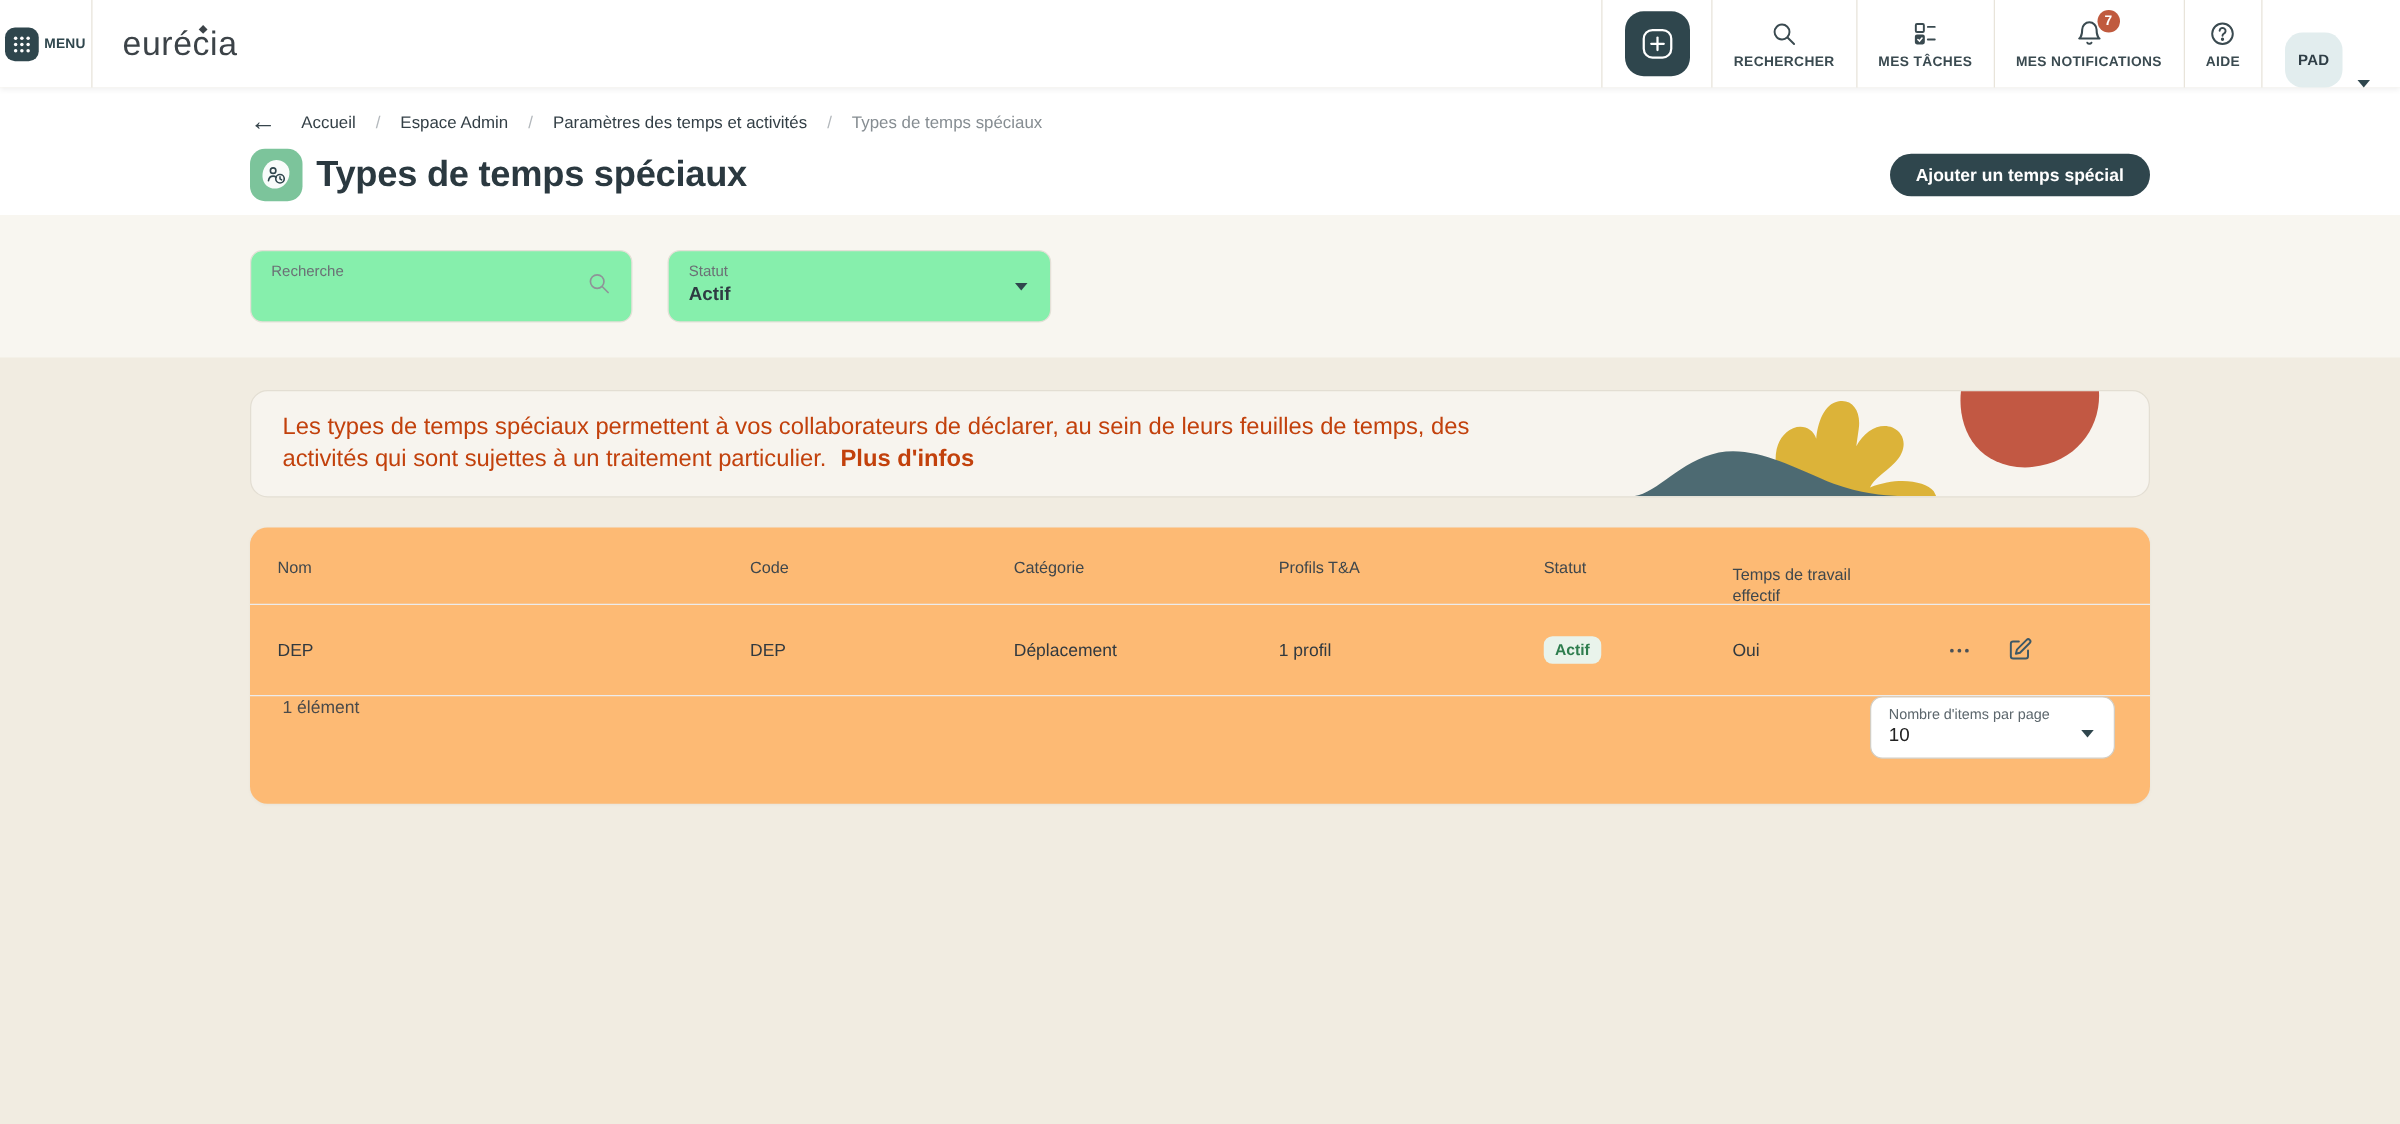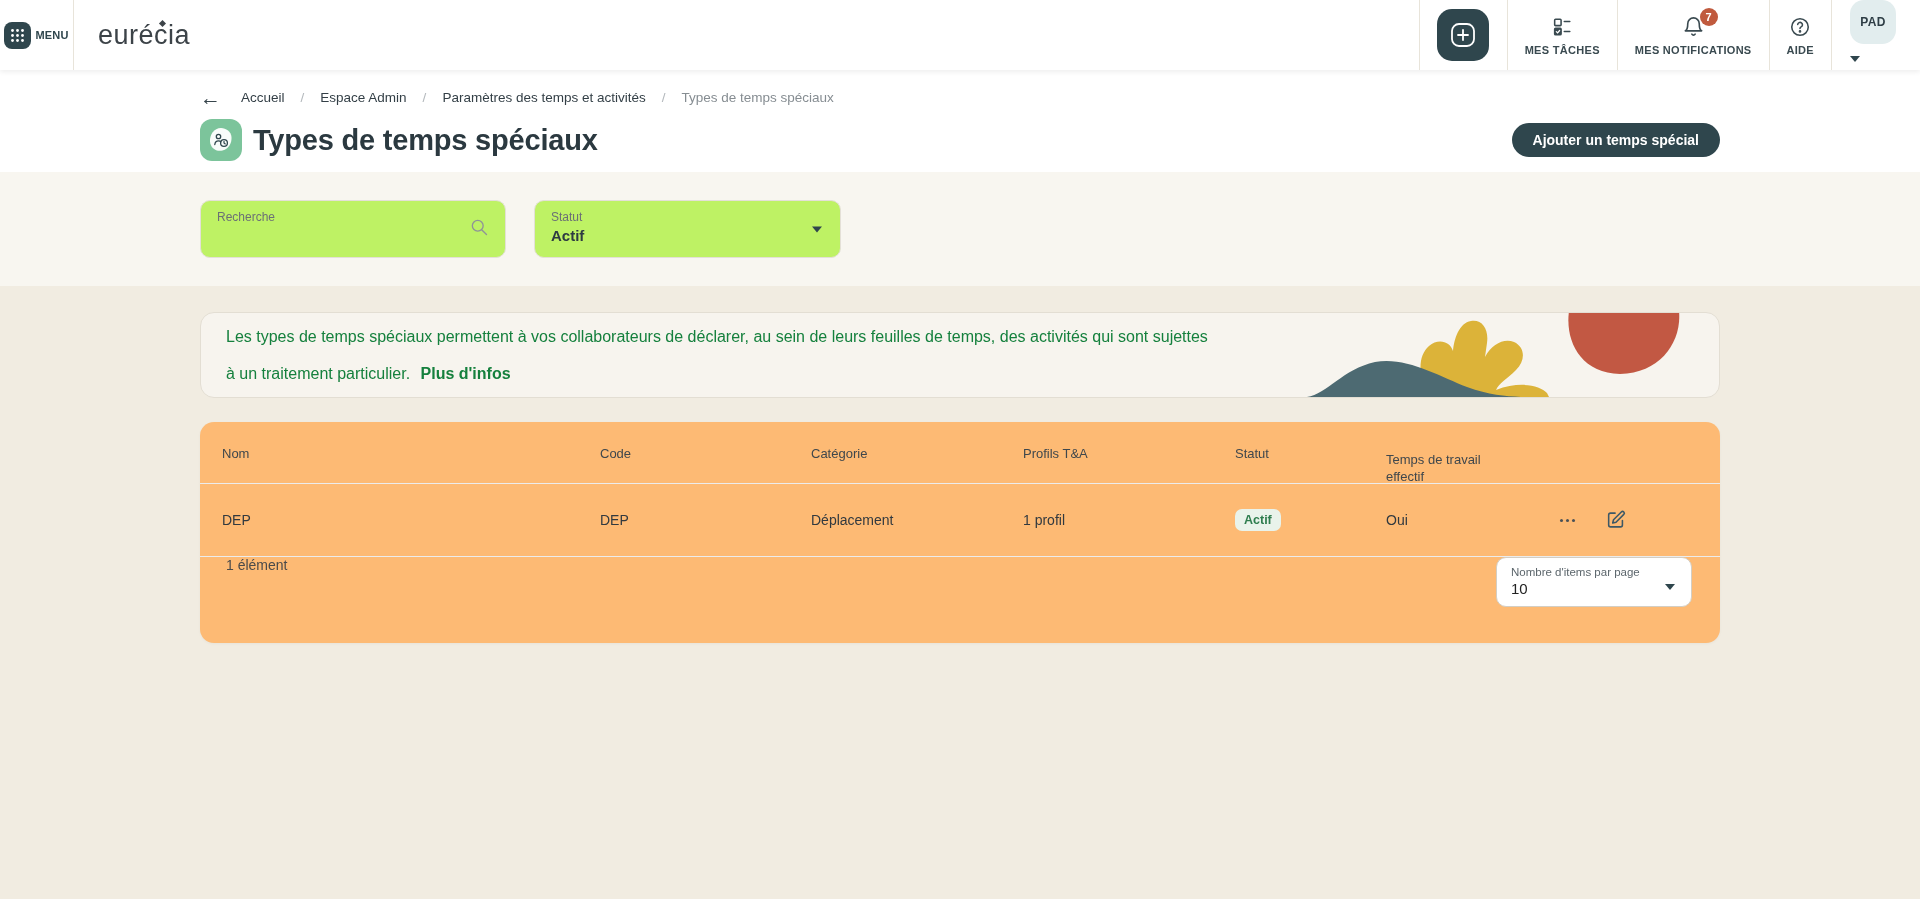--- a/index.html
+++ b/index.html
@@ -145,6 +145,15 @@
     </button>
   </div>
 
+  <div class="tb-cell">
+    <div class="icon-slot">
+      <svg width="22" height="22" viewBox="0 0 24 24" fill="none" stroke="#3a4a50" stroke-width="1.7" stroke-linecap="round">
+        <circle cx="10.5" cy="10.5" r="6.5"></circle>
+          <line x1="15.5" y1="15.5" x2="21" y2="21"></line>
+      </svg>
+    </div>
+    <span class="lbl">RECHERCHER</span>
+  </div>
 
   <div class="tb-cell">
     <div class="icon-slot">

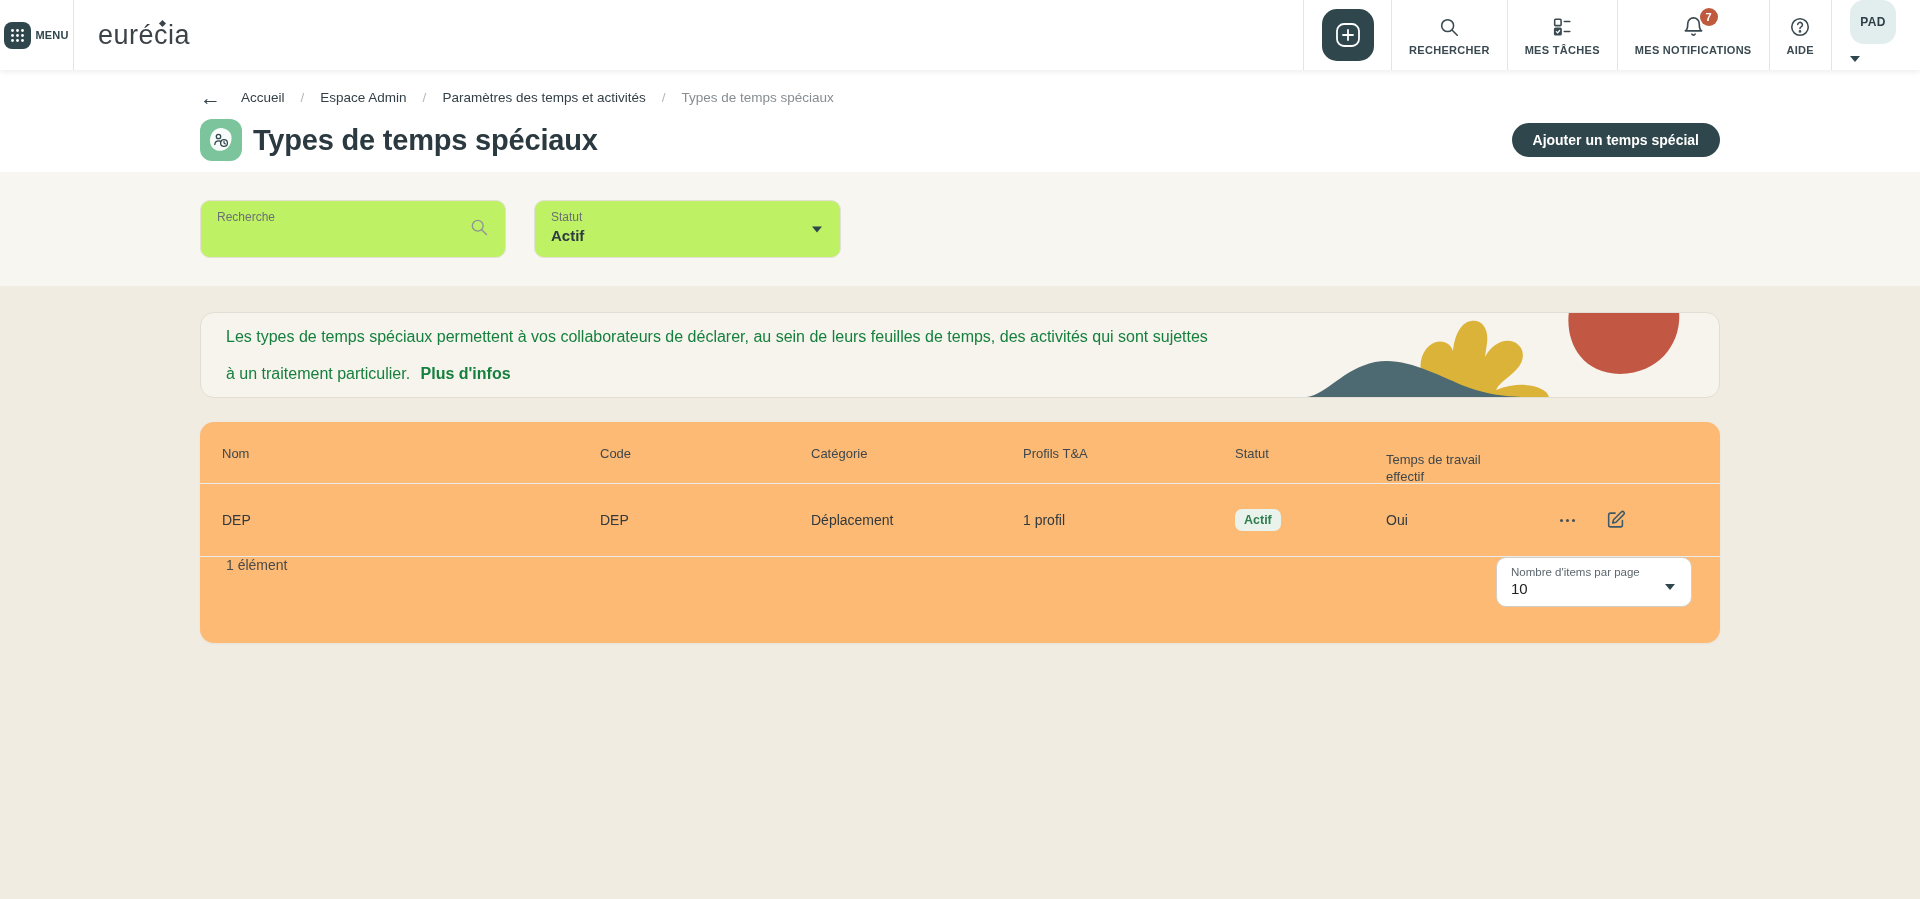--- a/index.html
+++ b/index.html
@@ -30,8 +30,8 @@
   .badge { position:absolute; top:-7px; right:-13px; min-width:18px; height:18px; border-radius:50%;
            background:#c05a3e; color:#fff; font-size:11px; font-weight:700;
            display:flex; align-items:center; justify-content:center; }
-  .avatar-cell { border-left:1px solid #e8e4da; display:flex; flex-direction:column;
-                 align-items:flex-start; gap:12px; padding:0 24px 0 18px; cursor:pointer; }
+  .avatar-cell { border-left:1px solid #e8e4da; display:flex; 
+                 align-items:flex-end; gap:12px; padding:0 24px 0 18px; cursor:pointer; }
   .avatar-chip { width:46px; height:44px; border-radius:14px; background:#e2edee;
                  display:flex; align-items:center; justify-content:center;
                  font-size:12px; font-weight:700; color:#2f3e46; letter-spacing:.3px; }

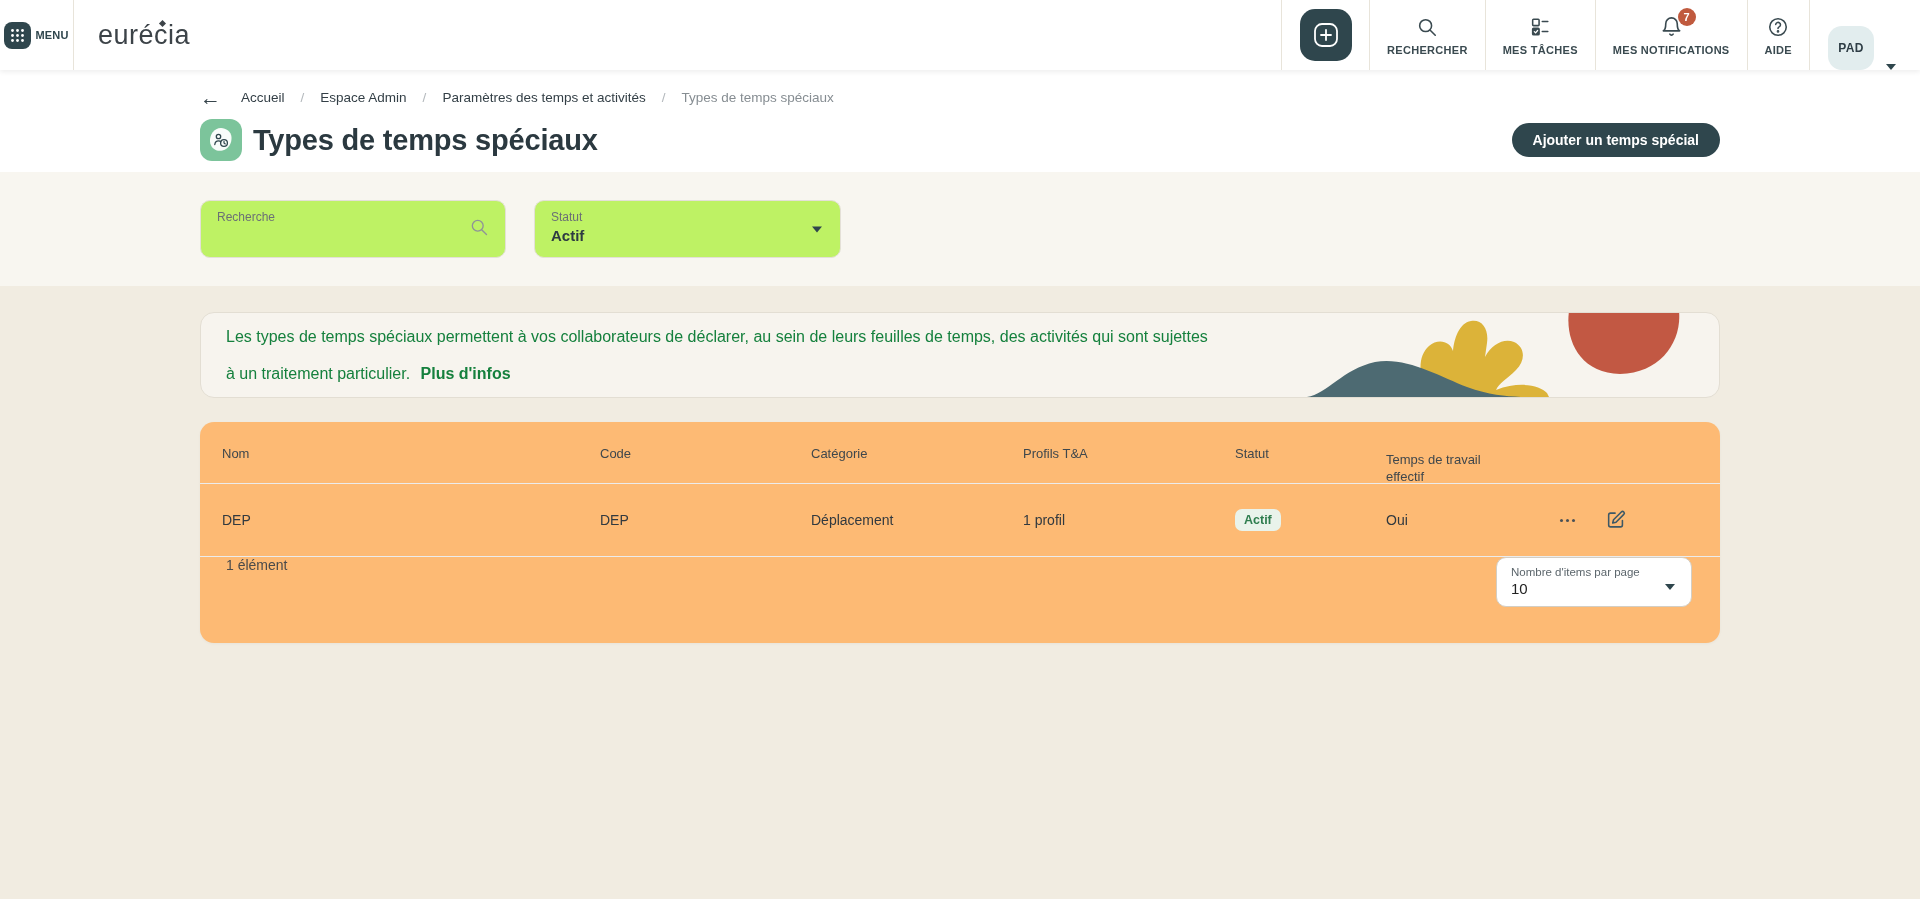--- a/index.html
+++ b/index.html
@@ -57,7 +57,7 @@
 
   
   .filter-strip { background:#f8f6f0; height:114px; padding:28px 200px 0; display:flex; gap:28px; }
-  .filter-card { background:#bef264; border:1px solid #e4e0d7; border-radius:10px; height:58px;
+  .filter-card { background:#86efac; border:1px solid #e4e0d7; border-radius:10px; height:58px;
                  position:relative; padding:9px 16px 0; }
   .search-card { width:306px; }
   .status-card { width:307px; cursor:pointer; }

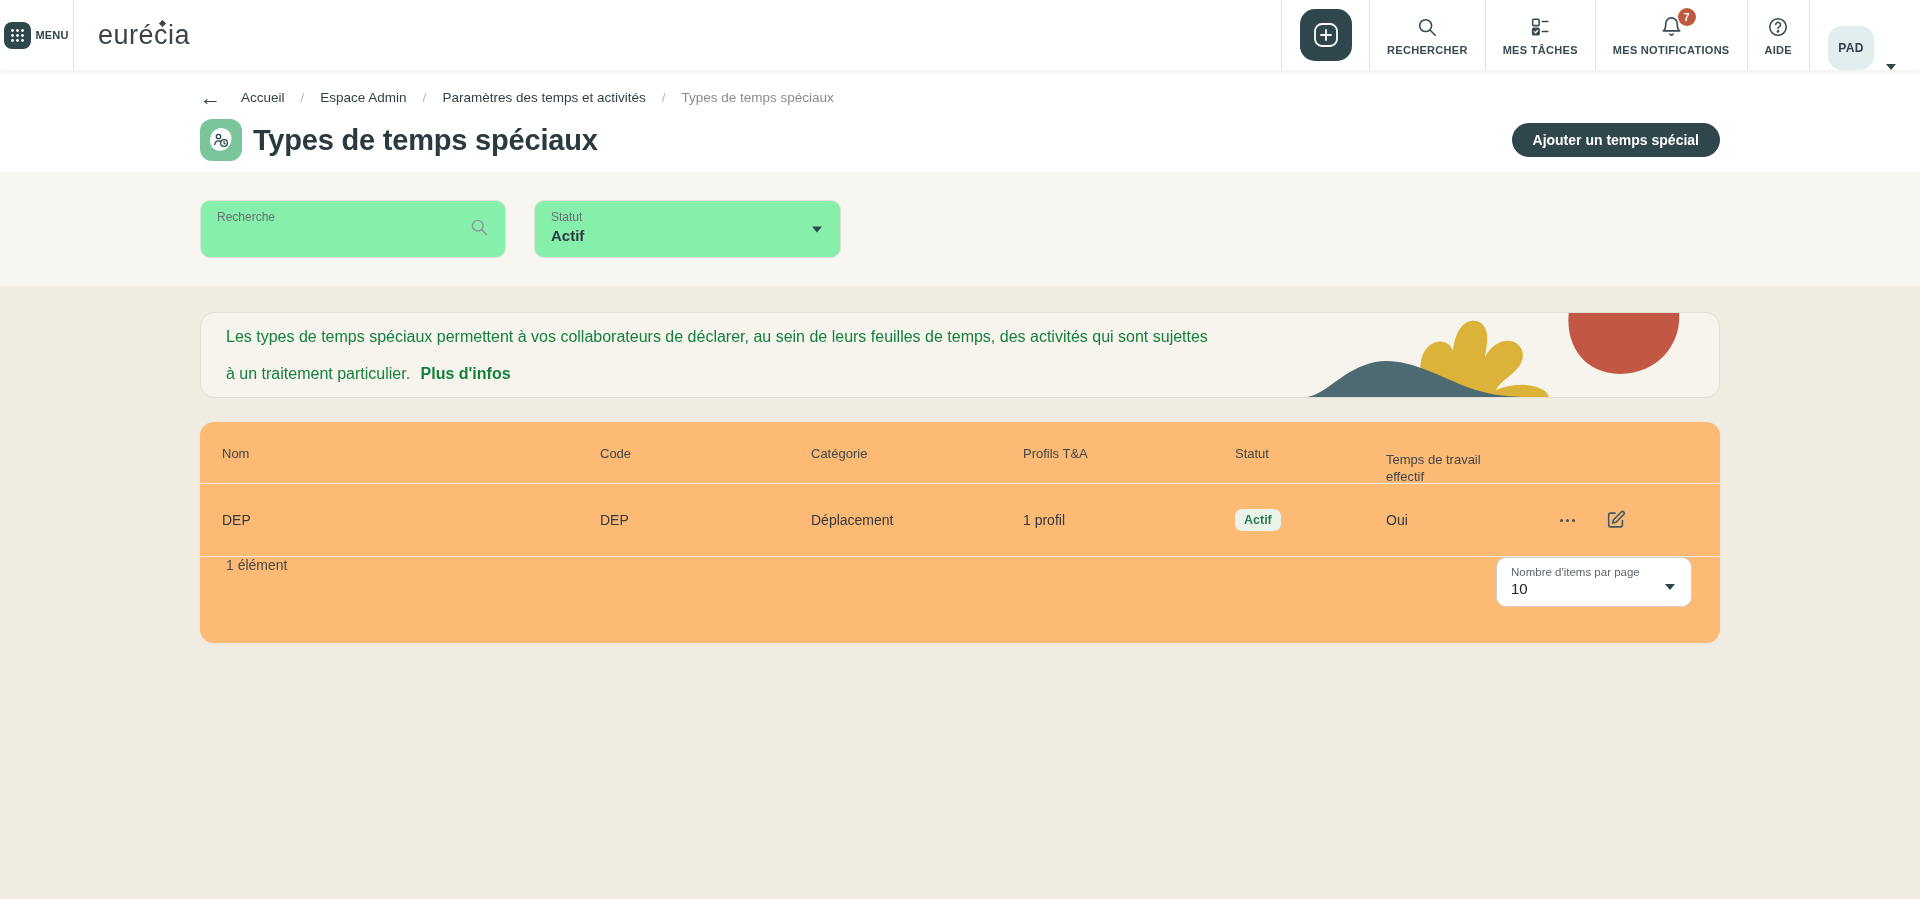--- a/index.html
+++ b/index.html
@@ -72,7 +72,7 @@
   .main { padding:26px 200px 0; }
   .banner { position:relative; height:86px; background:#f7f4ee; border:1px solid #e3ded3;
             border-radius:14px; overflow:hidden; display:flex; align-items:center; }
-  .banner-text { padding-left:25px; max-width:1010px; font-size:16px; line-height:37px; color:#15803d; }
+  .banner-text { padding-left:25px; max-width:1010px; font-size:19px; line-height:26px; color:#c2410c; }
   .banner-link { font-weight:700; cursor:pointer; margin-left:6px; }
   .banner-art { position:absolute; right:0; bottom:0; height:86px; }
 

